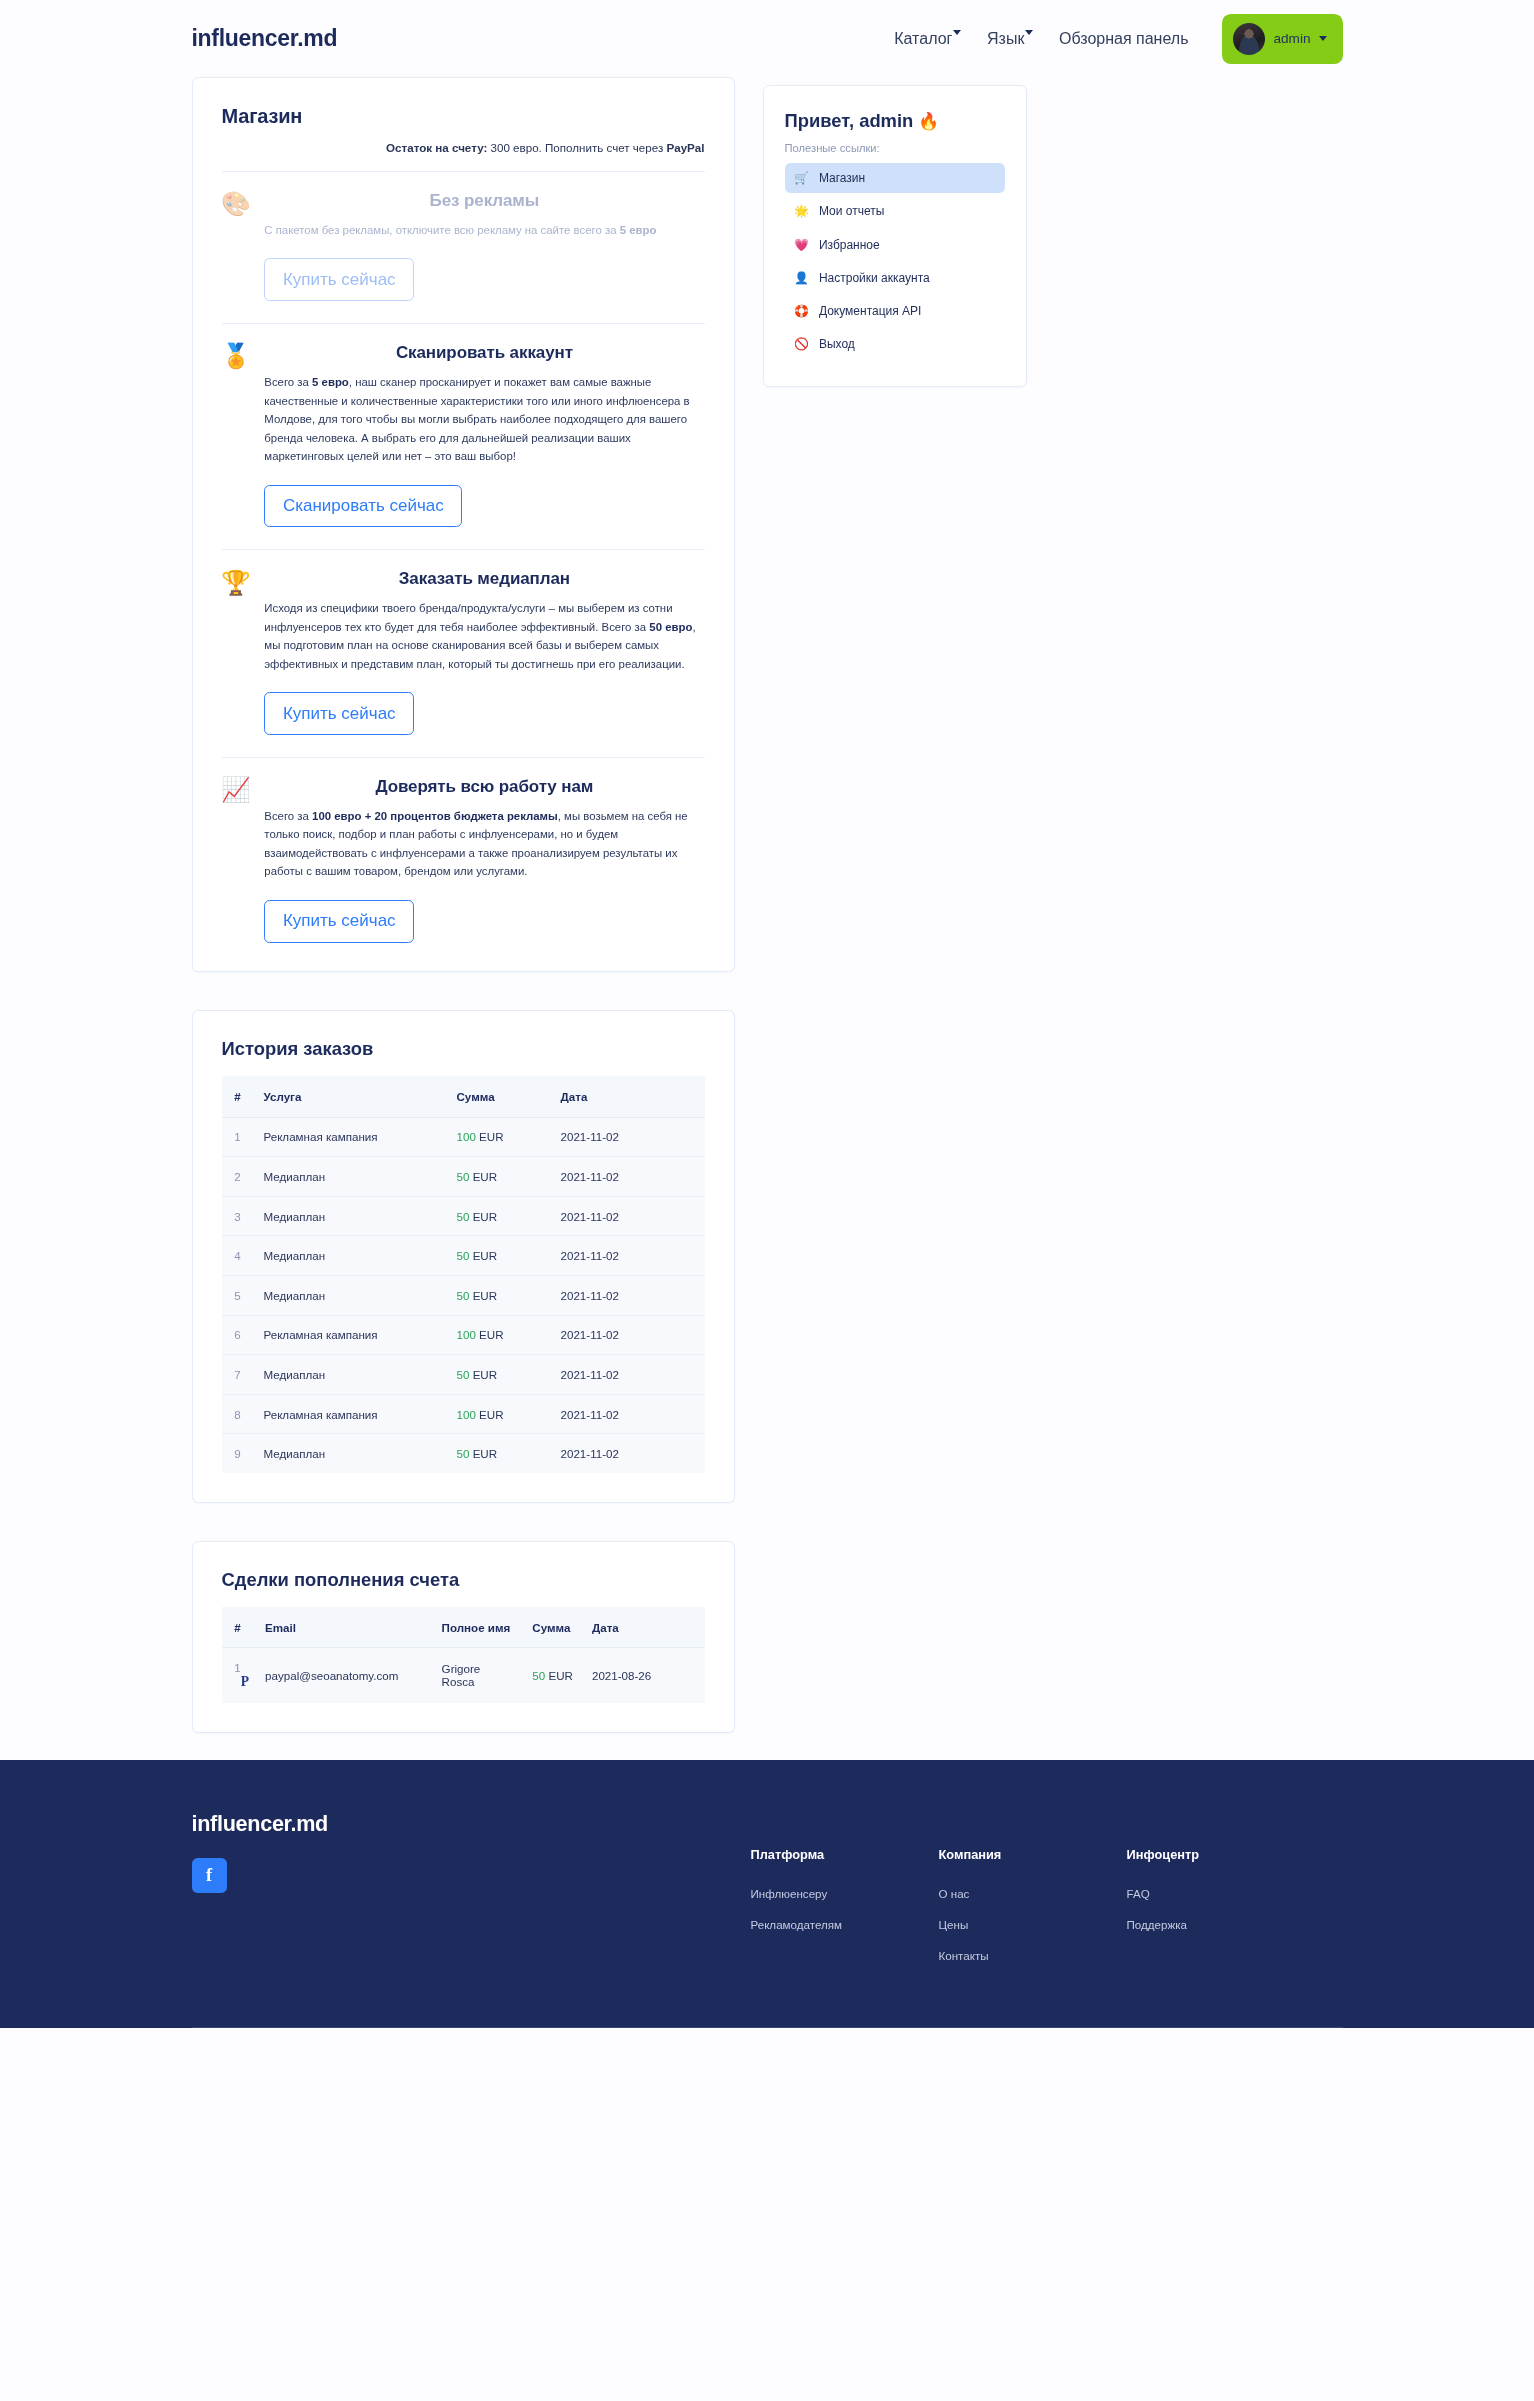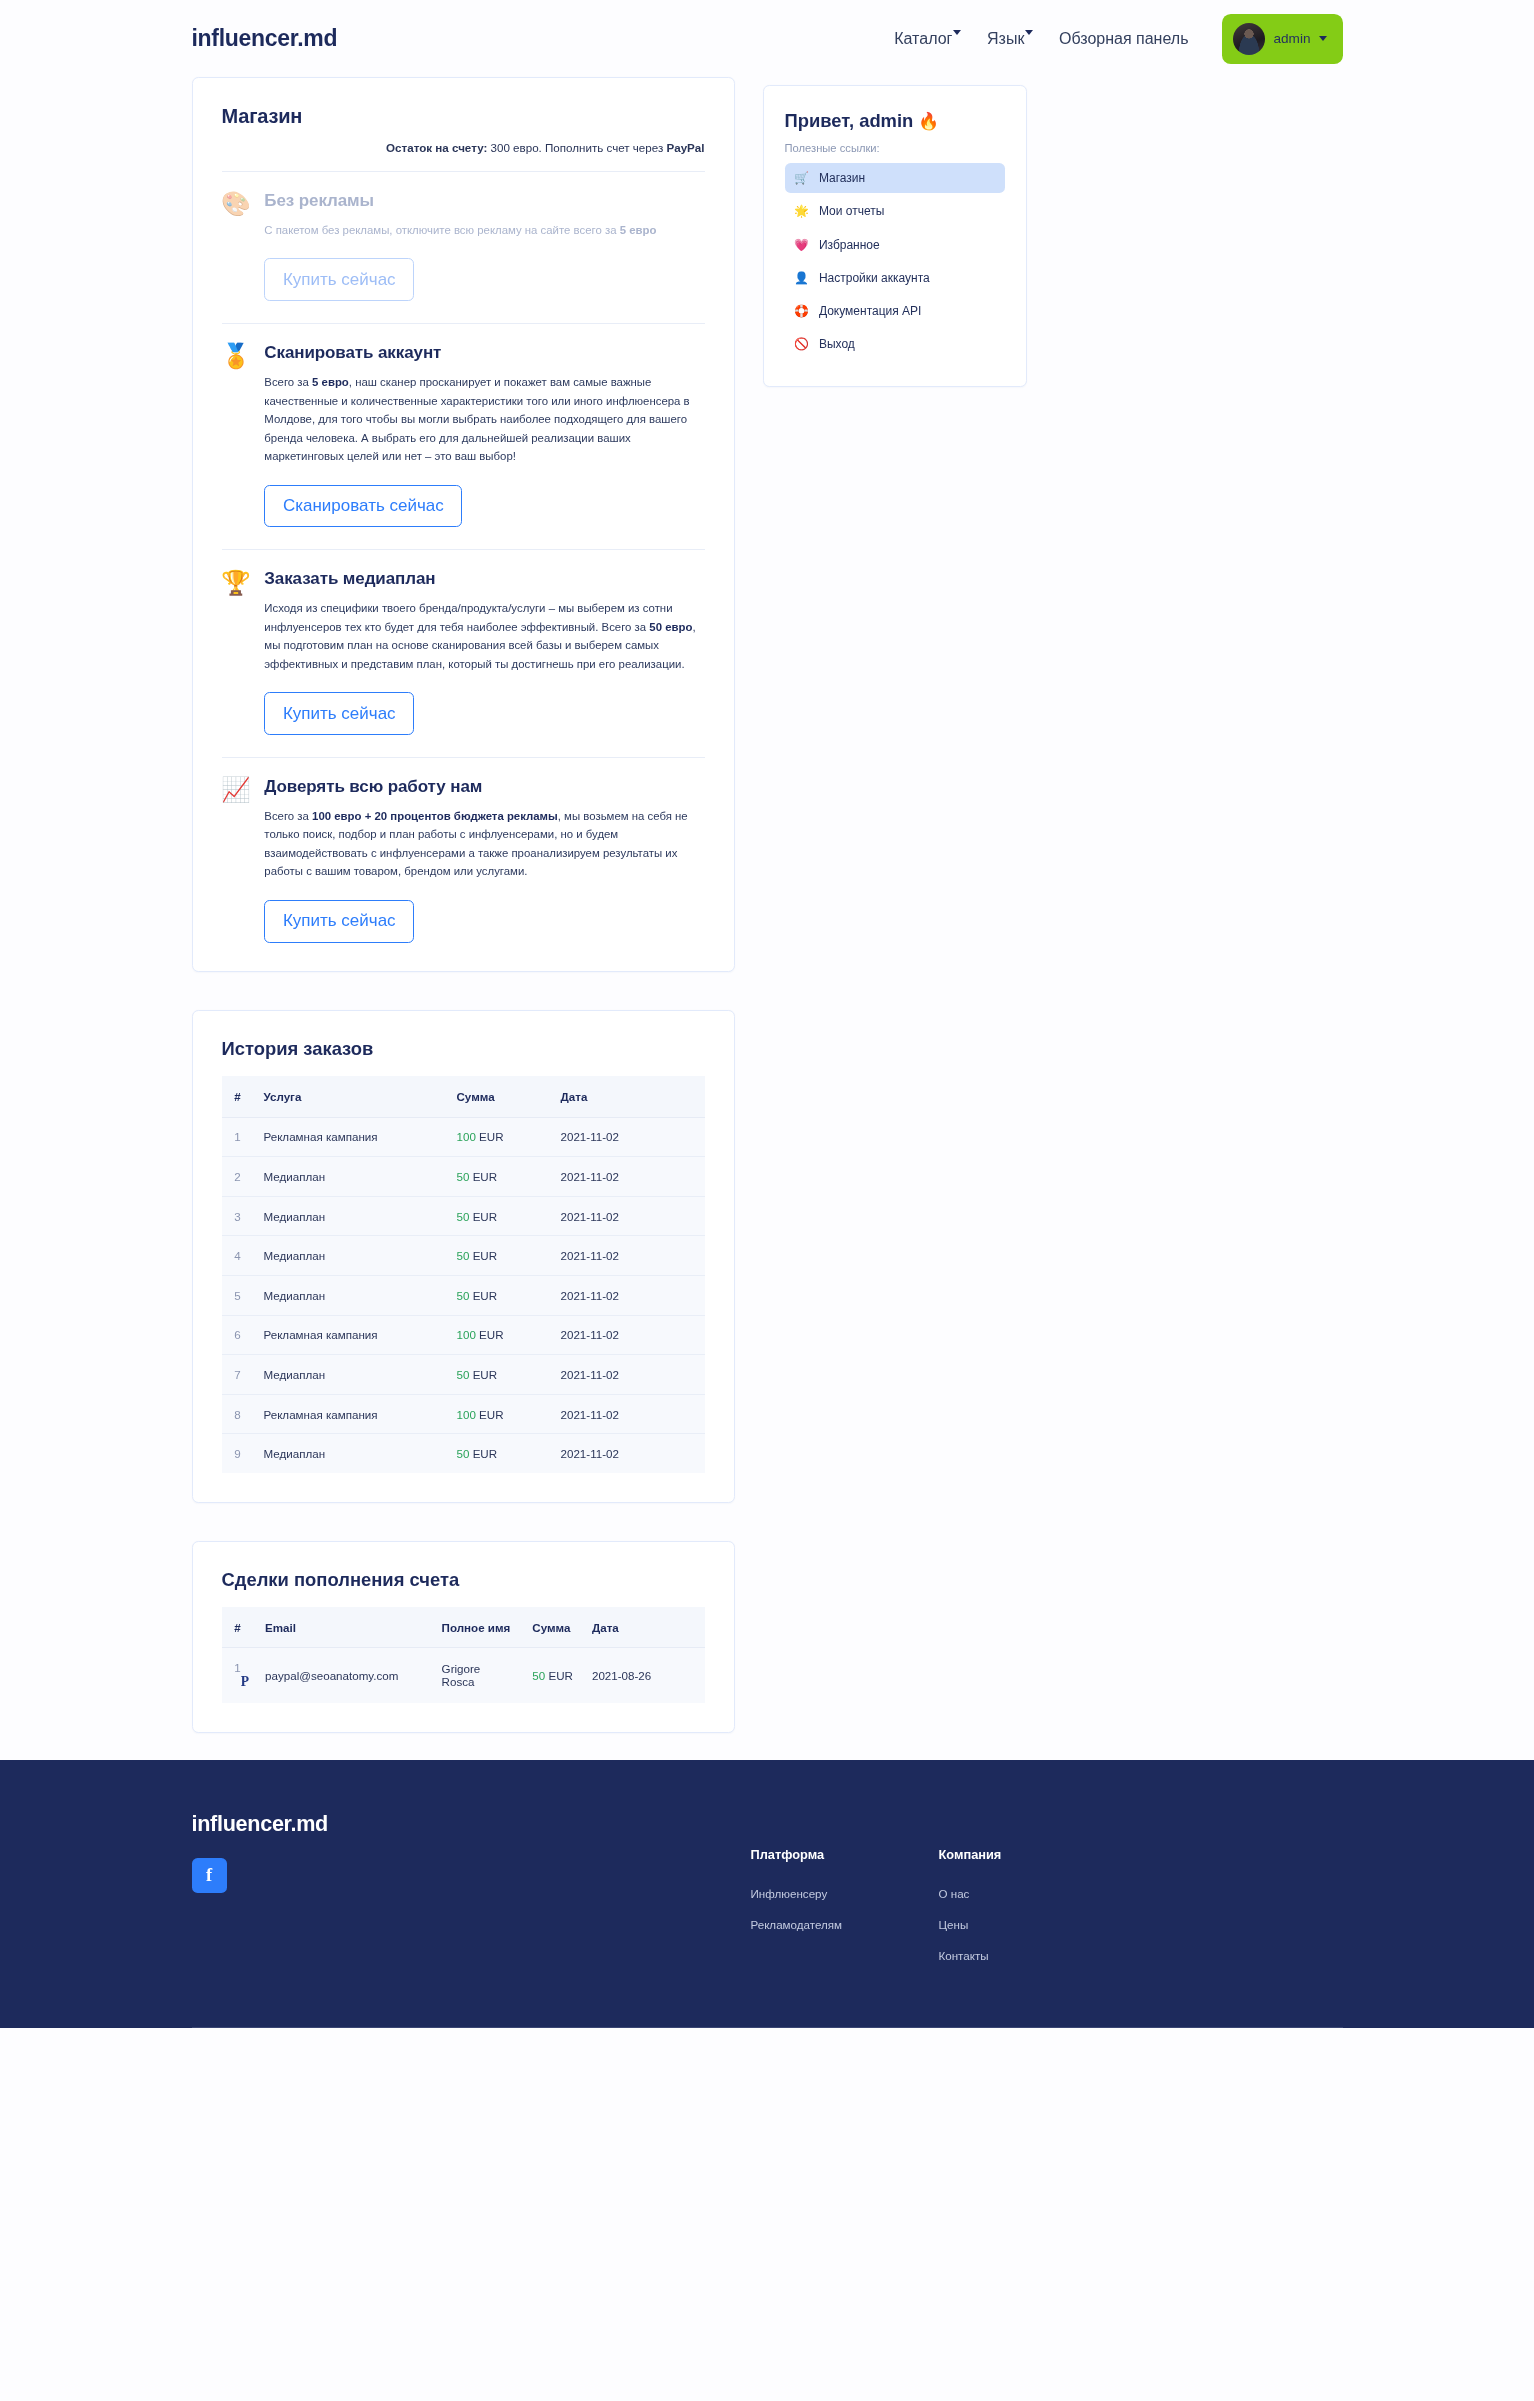--- a/index.html
+++ b/index.html
@@ -96,7 +96,7 @@
   .product-icon { font-size: 24px; line-height: 1; flex: none; width: 30px; text-align: center; padding-top: 1.6px; }
   .product-body { flex: 1; }
   .product-name {
-    font-size: 17px; font-weight: 700; color: #1d2a5c; letter-spacing: -0.1px;
+    font-size: 17px; font-weight: 700; color: #1d2a5c; letter-spacing: -0.1px; text-align: center;
   }
   .product-desc {
     margin-top: 10.4px; font-size: 11.4px; line-height: 1.62; color: #2d3a5e; max-width: 479px;

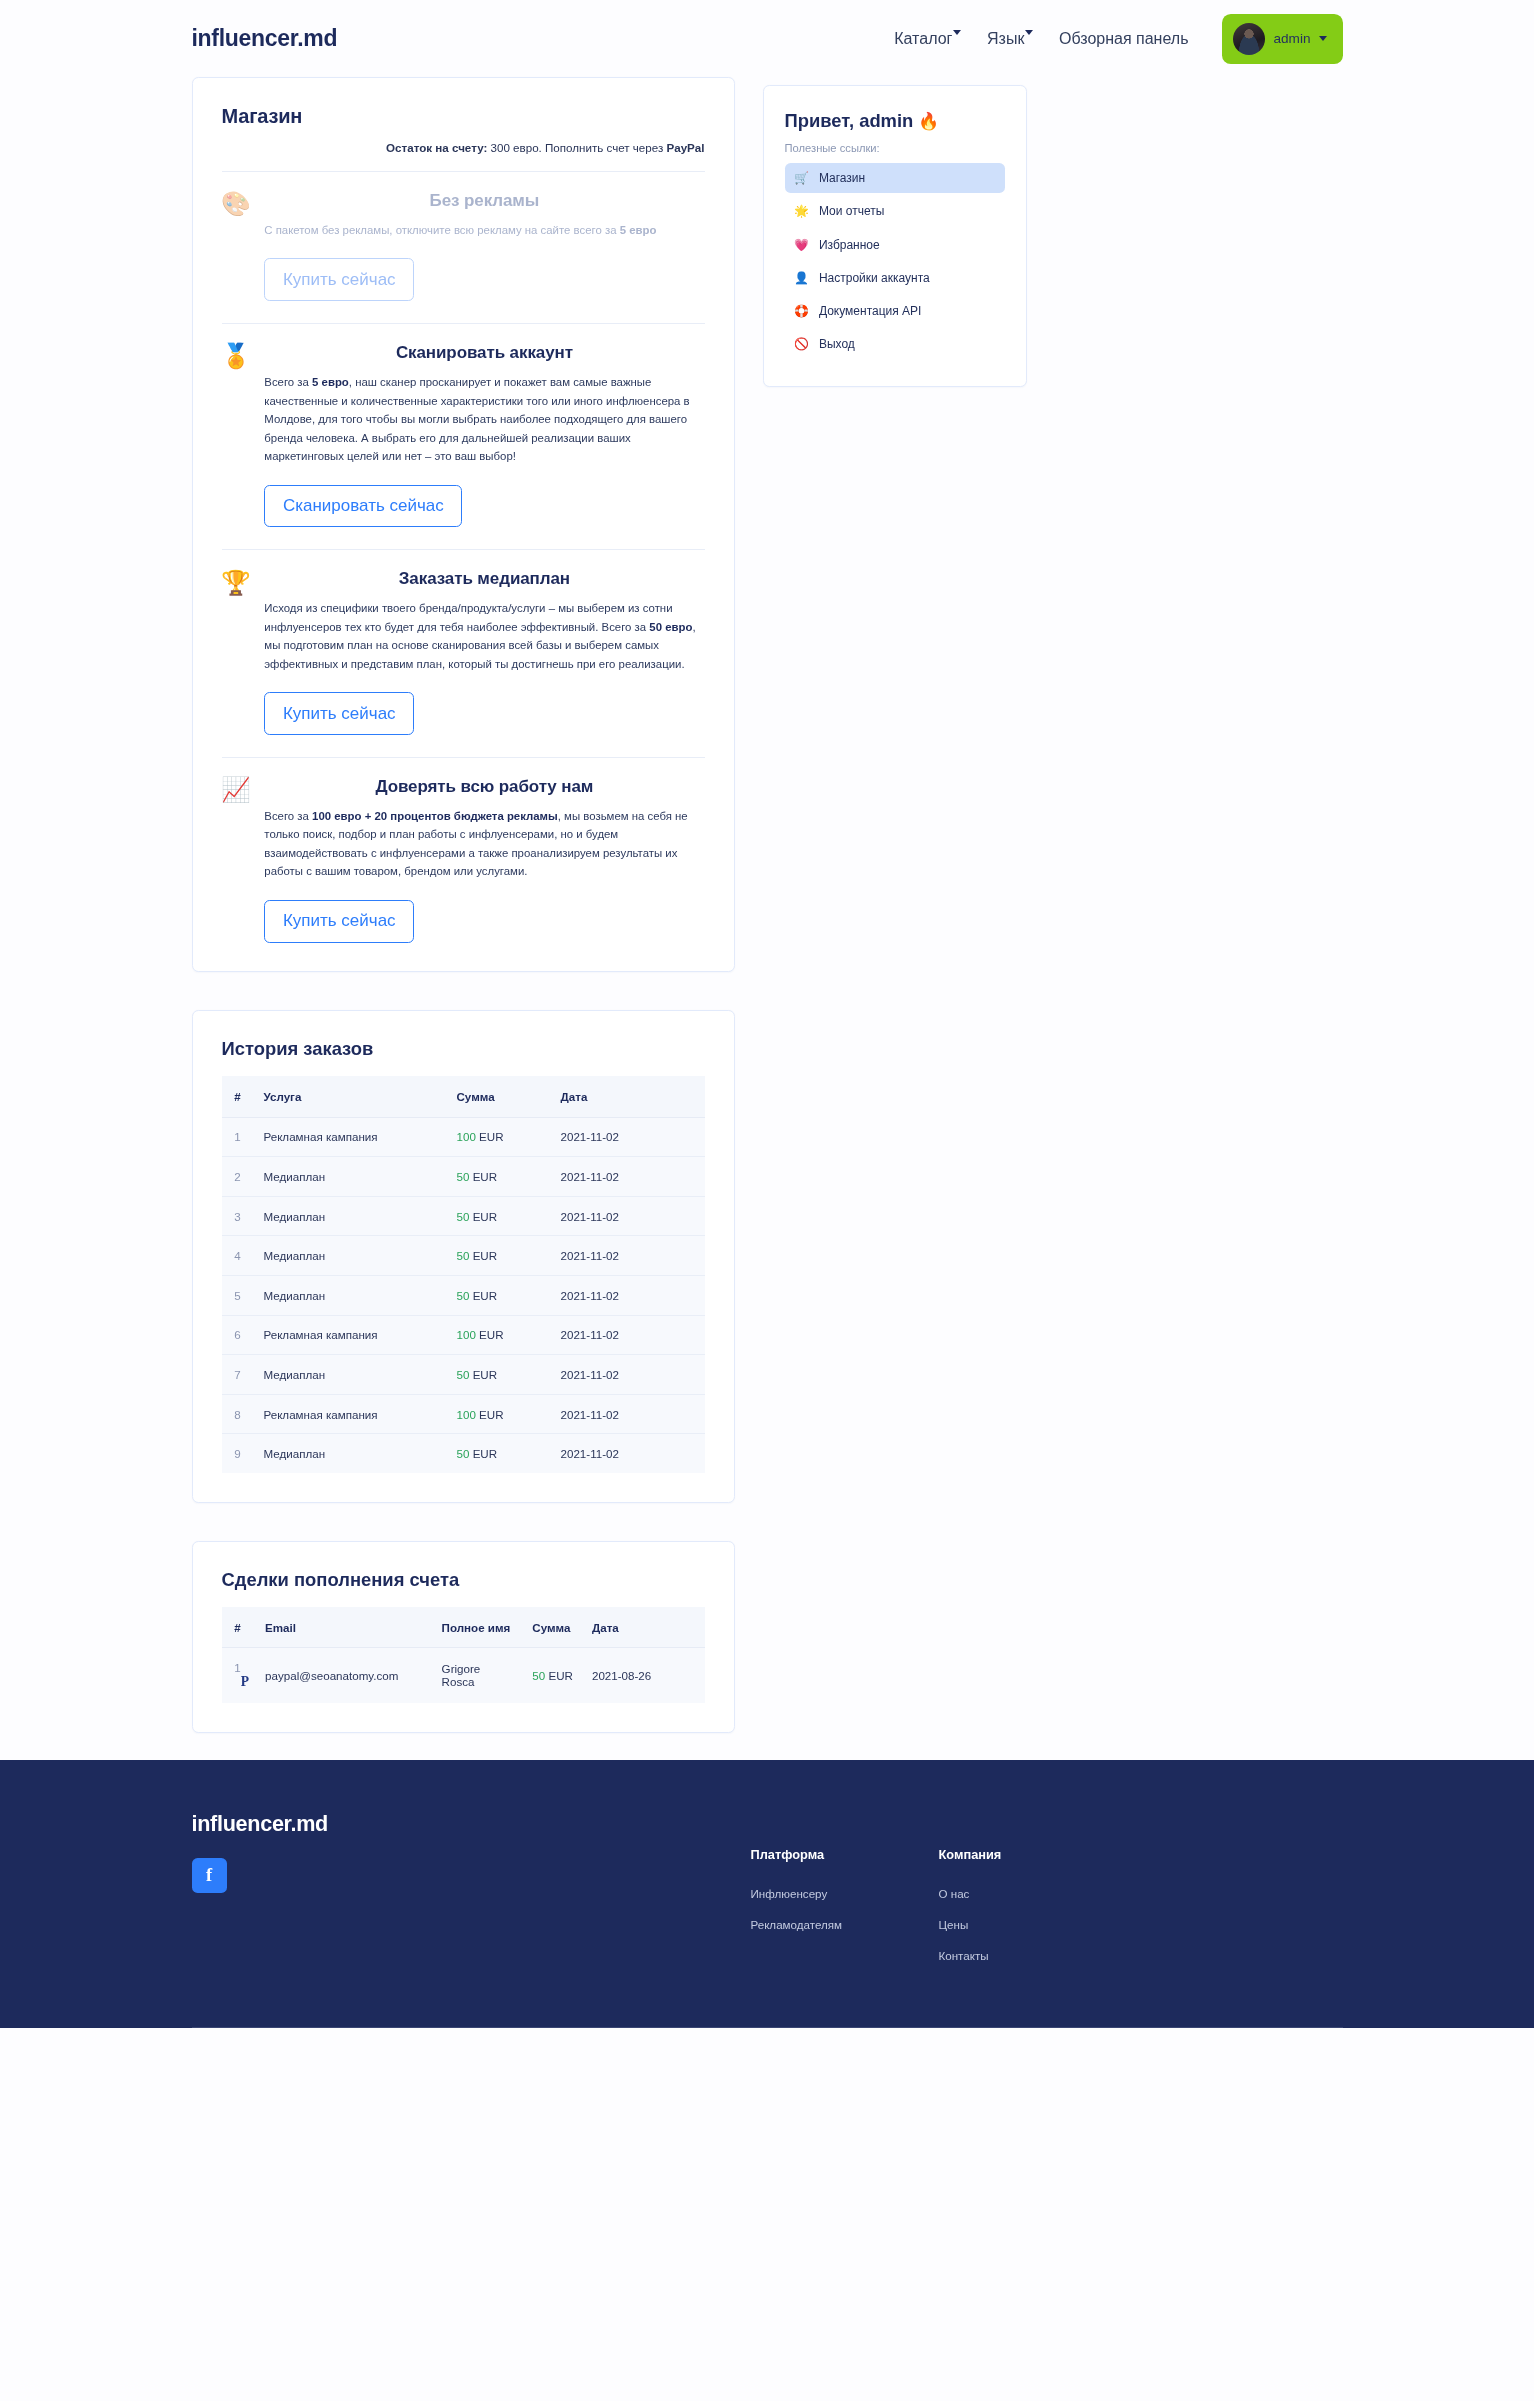--- a/index.html
+++ b/index.html
@@ -425,6 +425,11 @@
           <div class="footer-link">Цены</div>
           <div class="footer-link">Контакты</div>
         </div>
+        <div class="footer-col wide">
+          <div class="footer-head">Инфоцентр</div>
+          <div class="footer-link">FAQ</div>
+          <div class="footer-link">Поддержка</div>
+        </div>
       </div>
       <div class="footer-rule"></div>
     </div>

